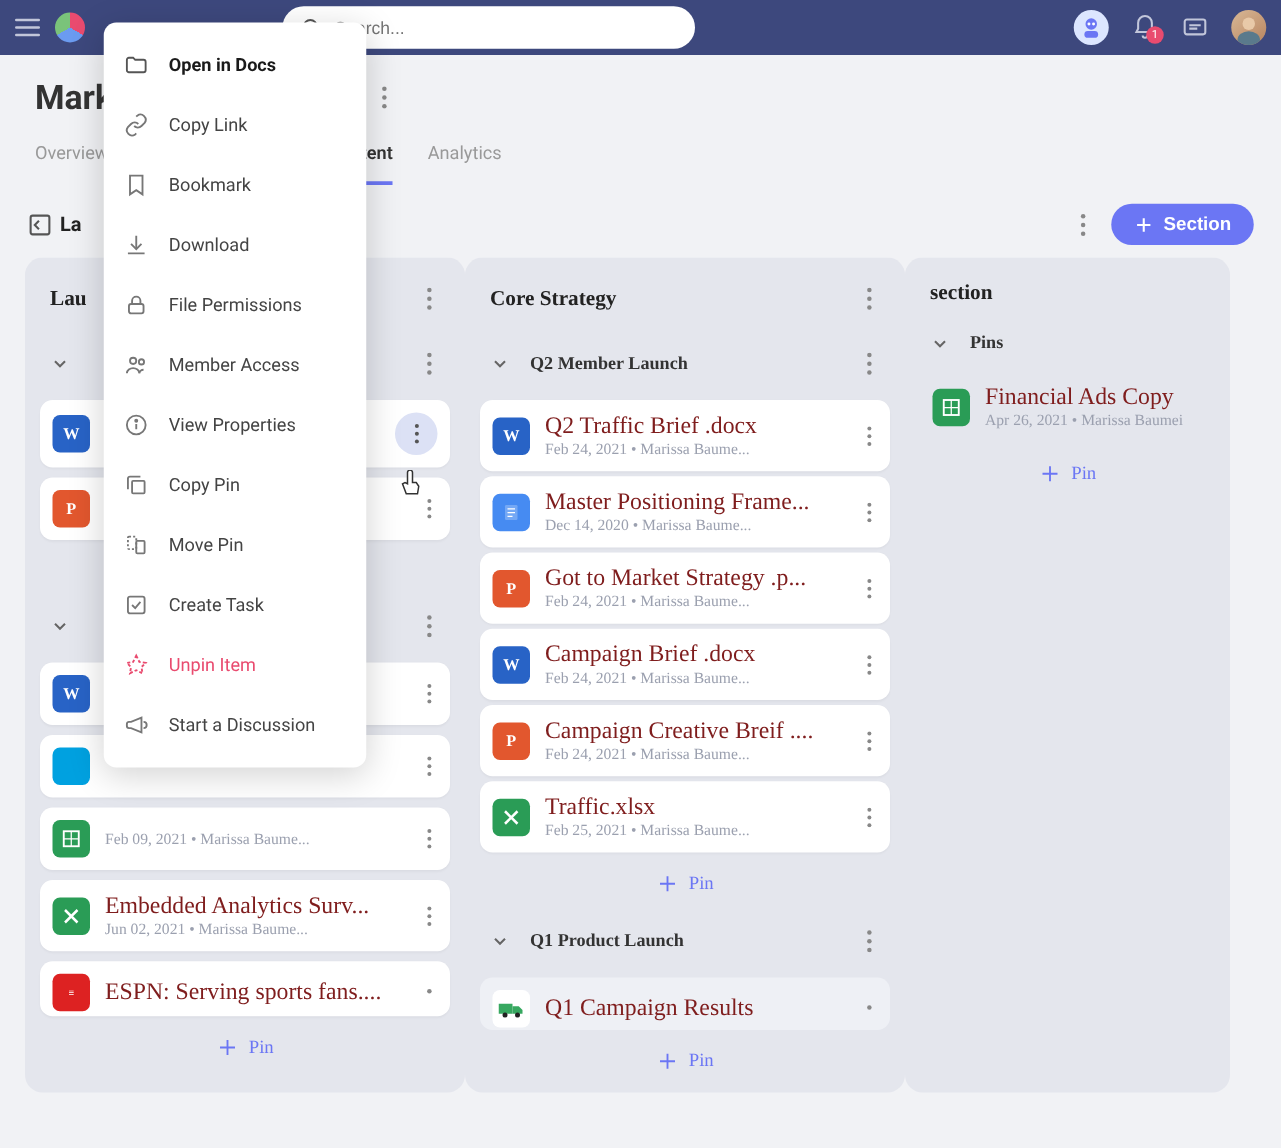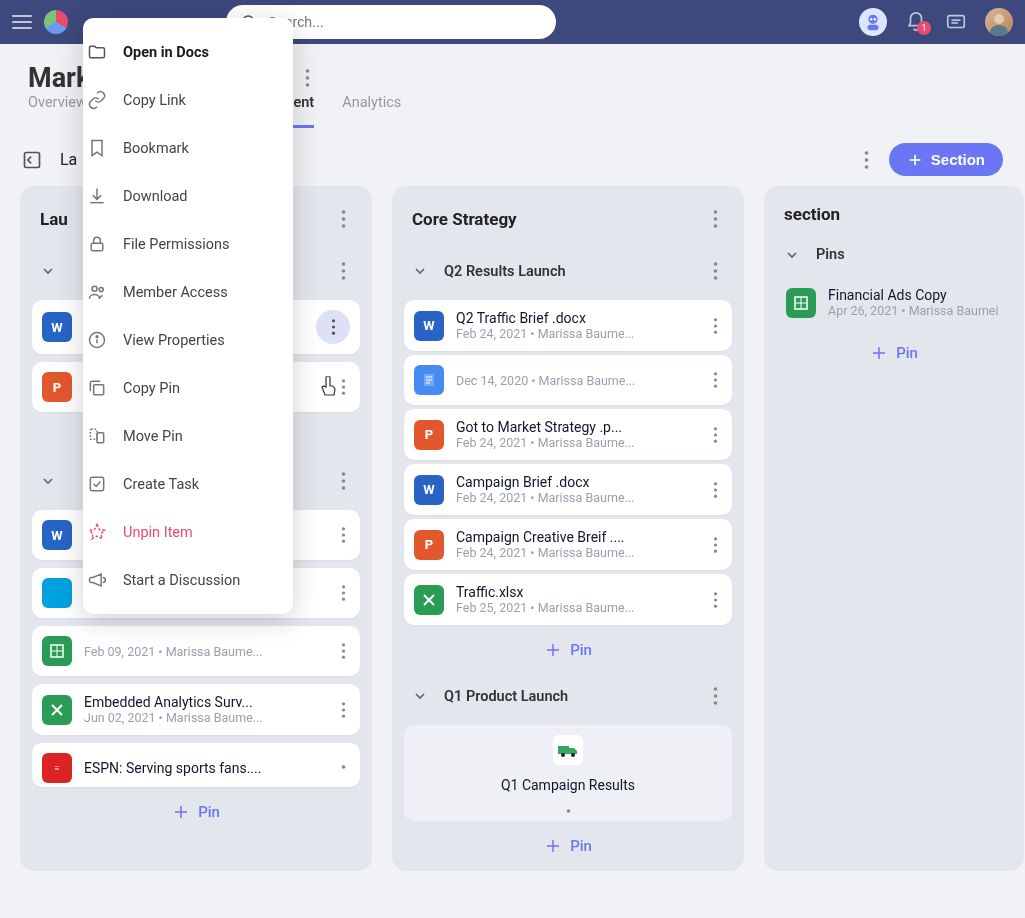--- a/index.html
+++ b/index.html
@@ -167,7 +167,7 @@
   display:flex;
   align-items:center;
   gap:16px;
-  padding: 14px 4px;
+  padding: 14px 16px;
   font-size:14.5px;
   color:#444;
   cursor:pointer;

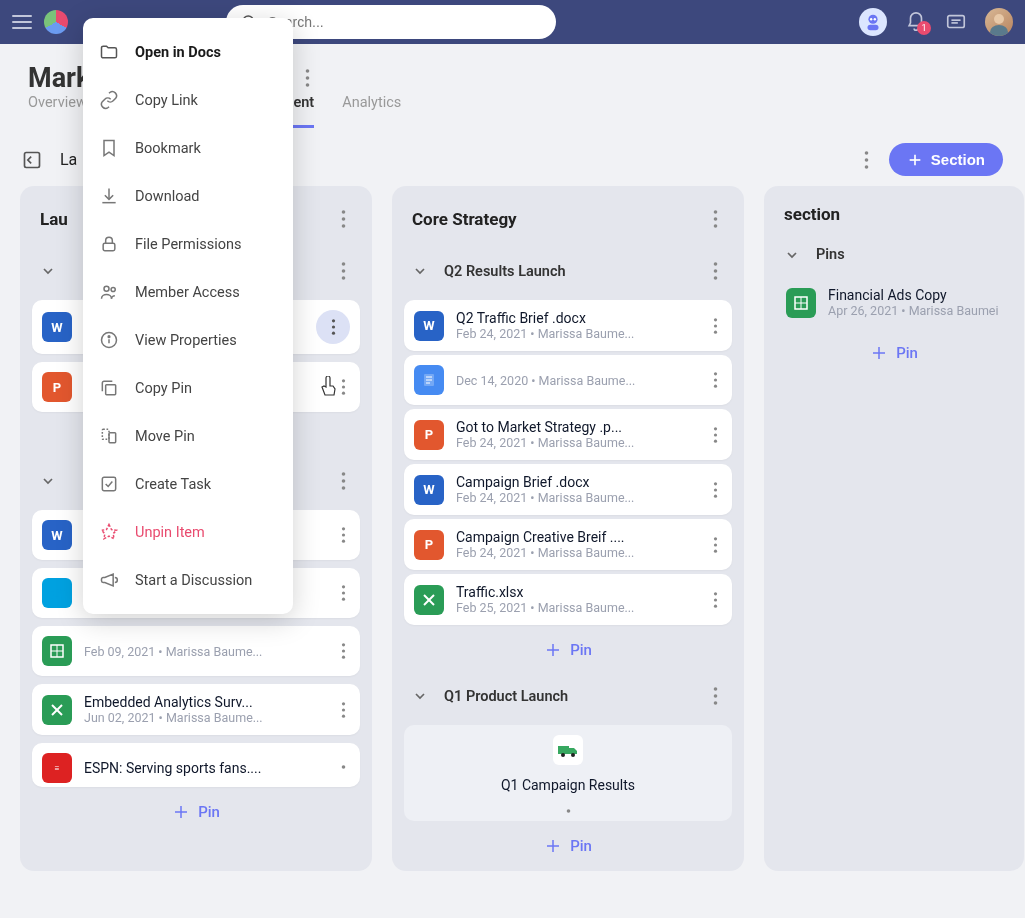--- a/index.html
+++ b/index.html
@@ -53,7 +53,7 @@
 .icon-chevron-down { font-size:16px; color:#666; }
 .icon-more-v { color:#777; padding:6px; cursor:pointer; font-size:18px; }
 
-.tabs-row { display:flex; gap:28px; border-bottom:1px solid transparent; }
+.tabs-row { display:flex; gap:28px; margin-top:20px; border-bottom:1px solid transparent; }
 .tab { font-size:14.5px; color:#999; padding-bottom:14px; cursor:pointer; }
 .tab.active { color:#333; font-weight:600; border-bottom:3px solid #6b76f4; }
 

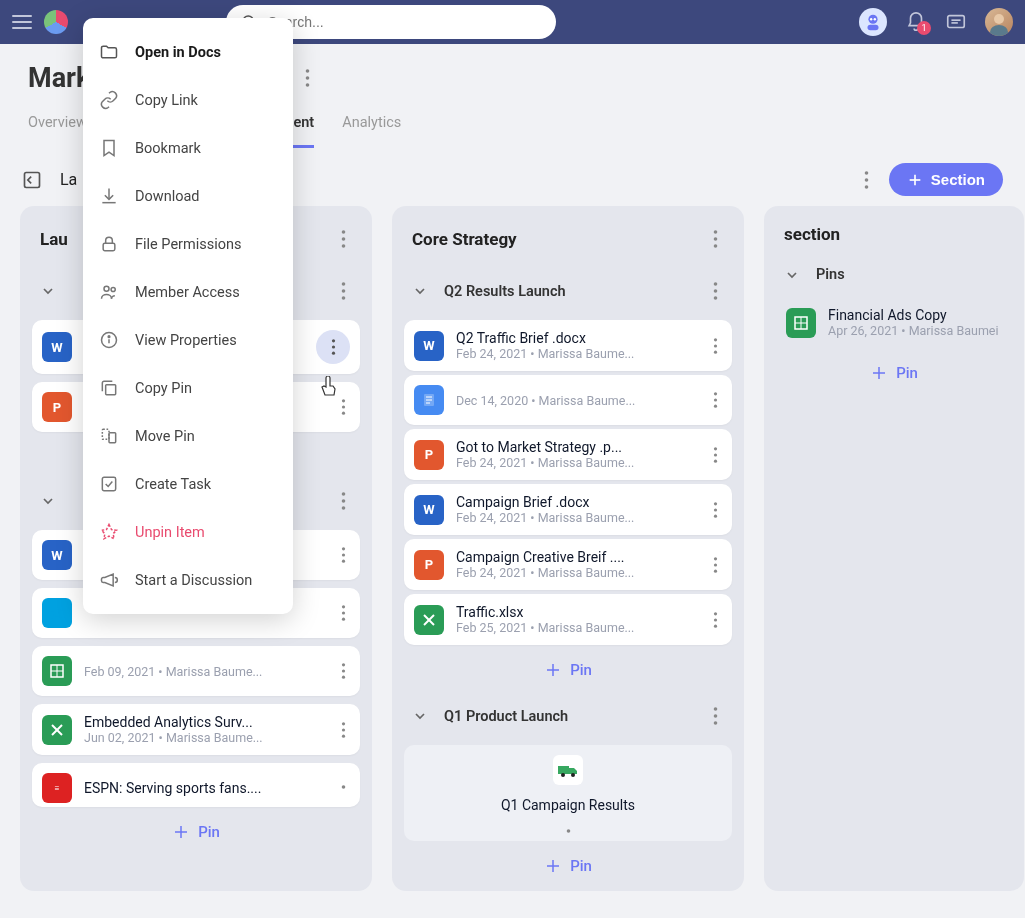--- a/index.html
+++ b/index.html
@@ -63,7 +63,7 @@
   align-items:center;
   padding: 14px 22px 10px 22px;
 }
-.toolbar-left { display:flex; align-items:center; gap:18px; font-size:16px; font-weight:400; color:#222; }
+.toolbar-left { display:flex; align-items:center; gap:6px; font-size:16px; font-weight:700; color:#222; }
 .toolbar-right { margin-left:auto; display:flex; align-items:center; gap:14px; }
 .section-btn {
   background:#6b76f4;

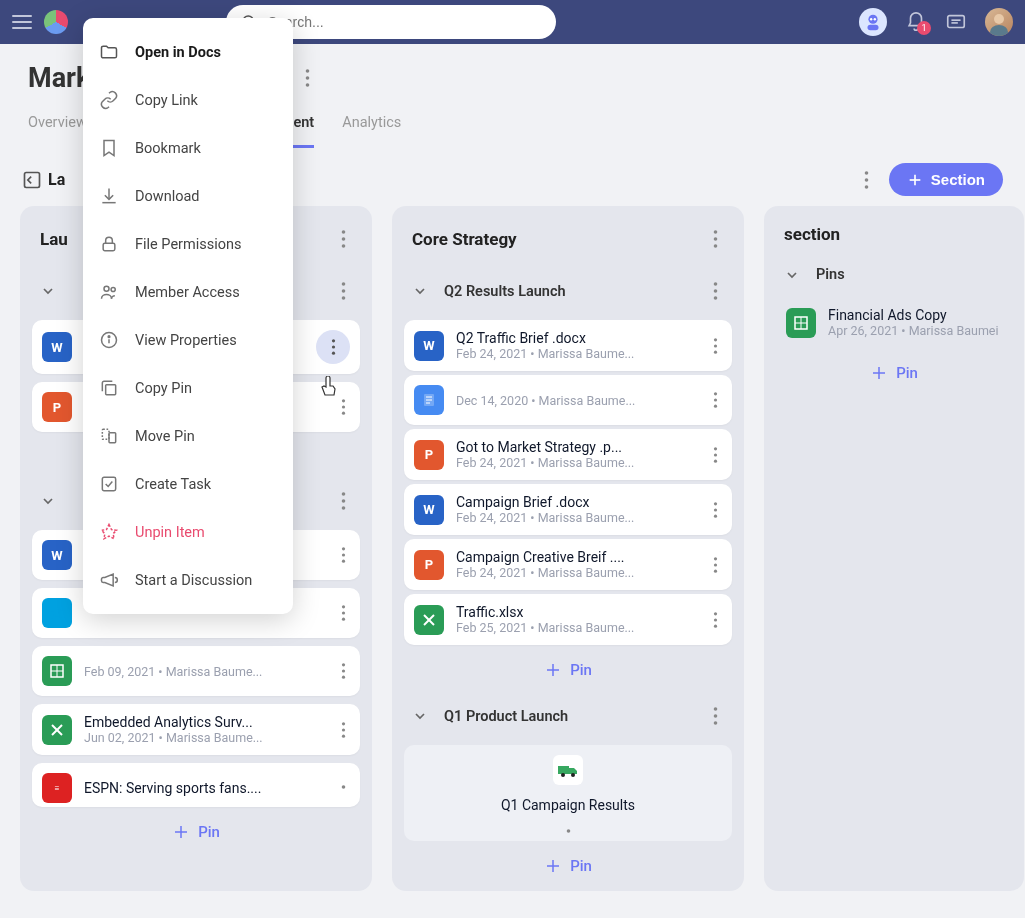--- a/index.html
+++ b/index.html
@@ -83,9 +83,9 @@
 
 .board {
   display:flex;
-  gap:20px;
   padding: 0 20px 20px 20px;
   overflow:hidden;
+  font-family:Liberation Serif, serif;
 }
 .column {
   background:#e4e6ed;

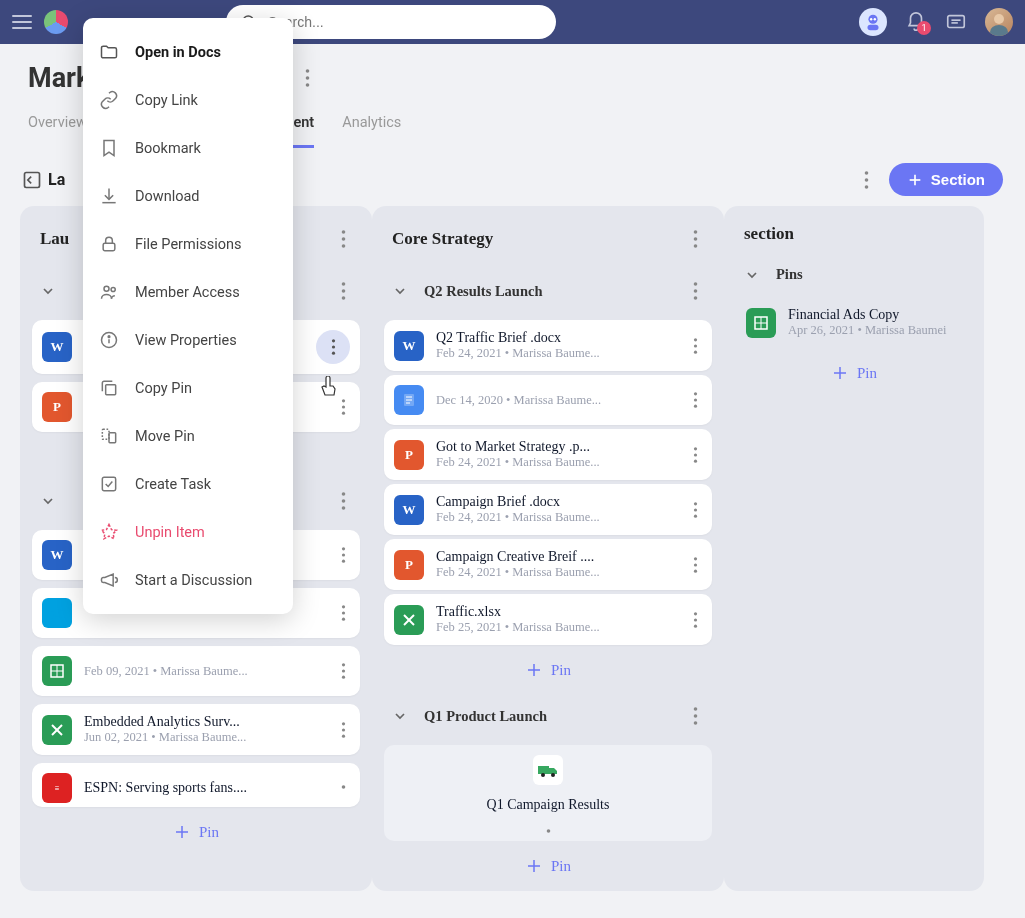--- a/index.html
+++ b/index.html
@@ -484,7 +484,7 @@
             <polyline points="6 9 12 15 18 9"></polyline>
           </svg>
         </span>
-      <span>Q2 Results Launch</span>
+      <span>Q2 Member Launch</span>
       <span class="spacer"></span>
       <span class="icon-more-v">
           <svg width="5" height="18" viewBox="0 0 5 18">

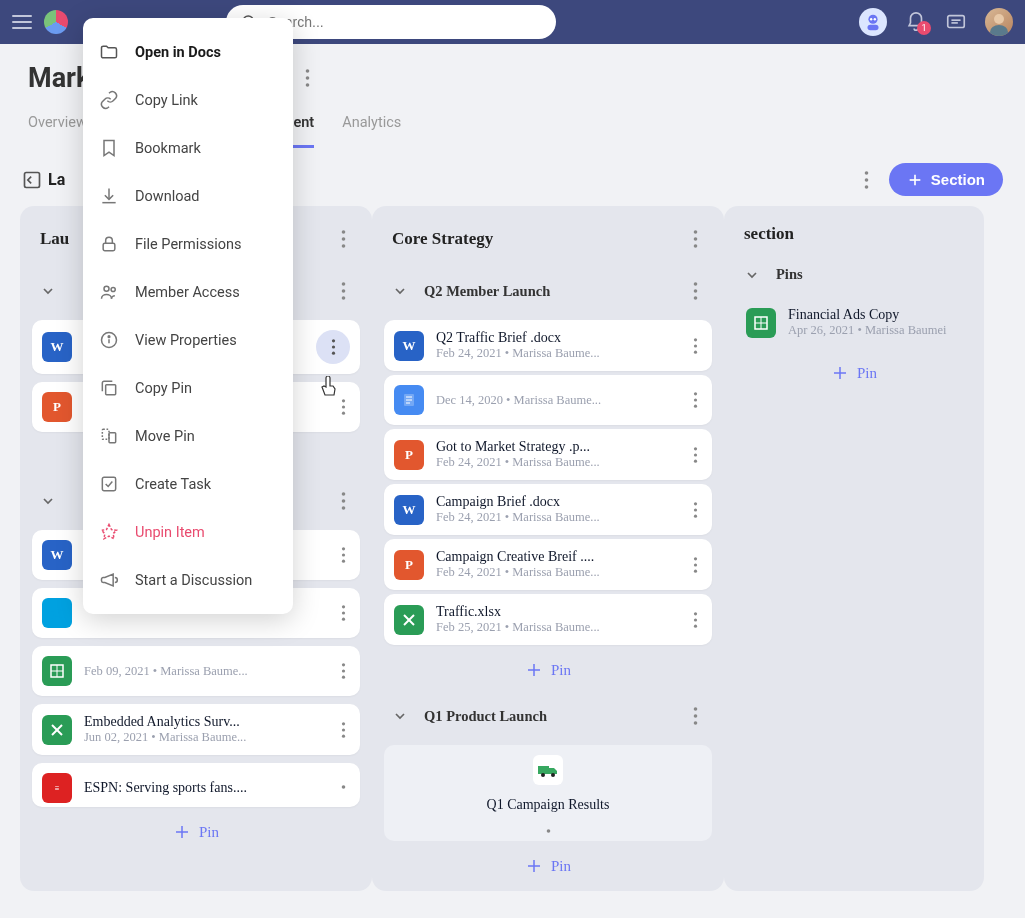--- a/index.html
+++ b/index.html
@@ -141,7 +141,7 @@
 .fi-espn { background:#d22; }
 .fi-truck { background:#fff; color:#37a860; }
 .card-body { flex:1; min-width:0; }
-.card-title { font-size:14px; color:#0f172a; white-space:nowrap; overflow:hidden; text-overflow:ellipsis; }
+.card-title { font-size:19px; color:#7f1d1d; white-space:nowrap; overflow:hidden; text-overflow:ellipsis; }
 .card-meta { font-size:12.5px; color:#9ba0af; white-space:nowrap; overflow:hidden; text-overflow:ellipsis; }
 .card-more { color:#888; padding:4px; cursor:pointer; }
 

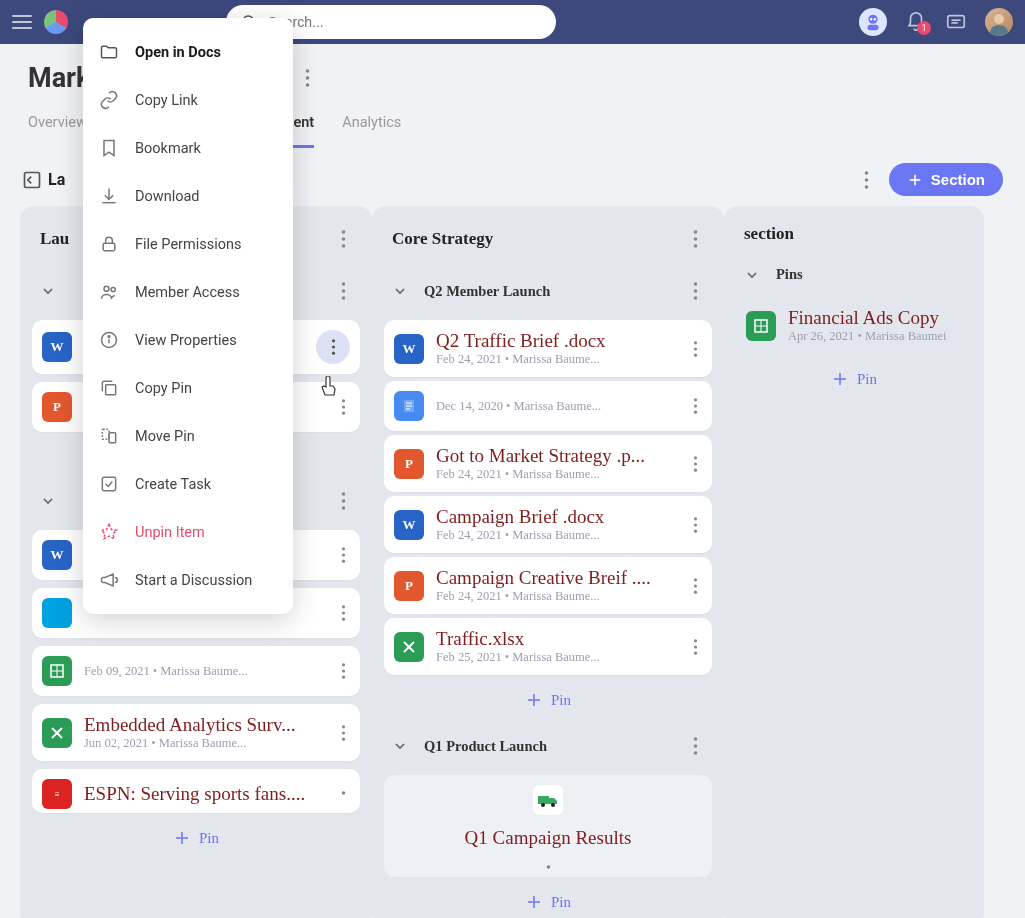--- a/index.html
+++ b/index.html
@@ -520,6 +520,7 @@
             </svg>
           </div>
     <div class="card-body">
+            <div class="card-title">Master Positioning Frame...</div>
             <div class="card-meta">Dec 14, 2020 • Marissa Baume...</div>
           </div>
     <div class="card-more">

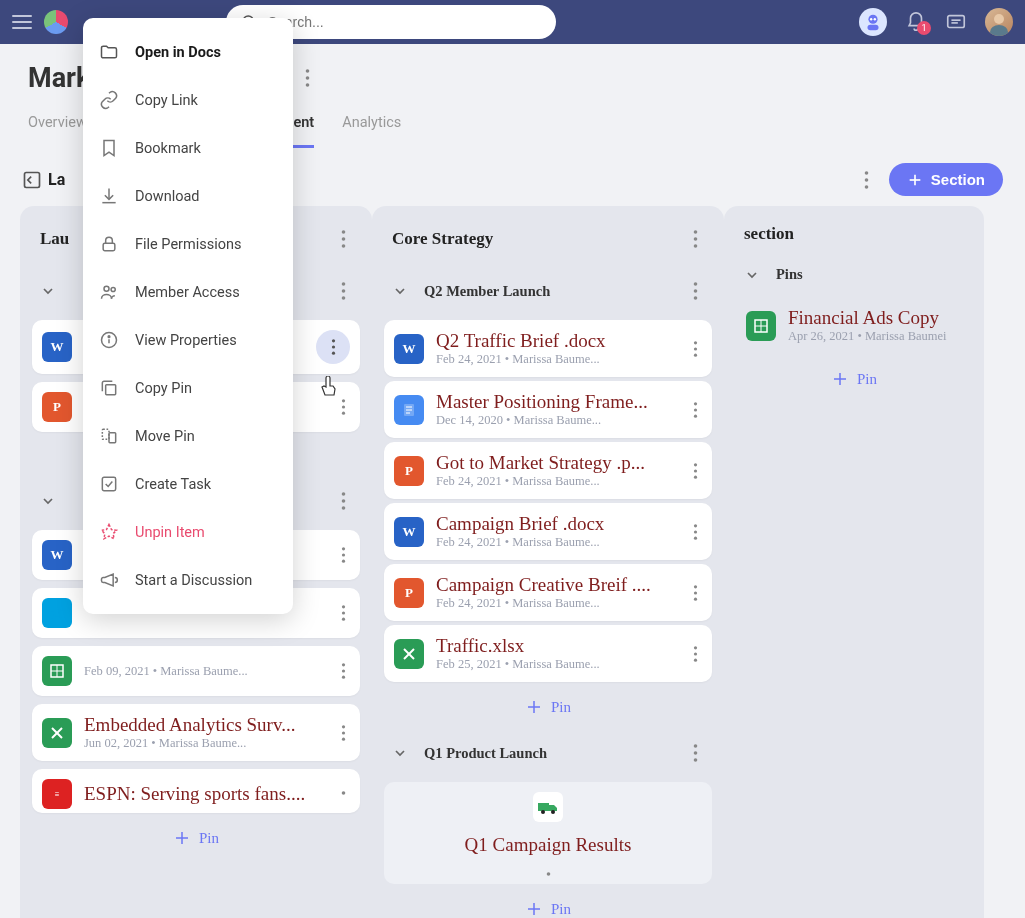--- a/index.html
+++ b/index.html
@@ -129,7 +129,7 @@
   gap:12px;
   box-shadow: 0 1px 2px rgba(0,0,0,0.04);
 }
-.card.ghost { background:#eef0f5; box-shadow:none;flex-direction:column; }
+.card.ghost { background:#eef0f5; box-shadow:none; }
 .file-icon {
   width:30px; height:30px; border-radius:6px; display:flex; align-items:center; justify-content:center; color:#fff; font-size:13px; font-weight:700; flex-shrink:0;
 }

